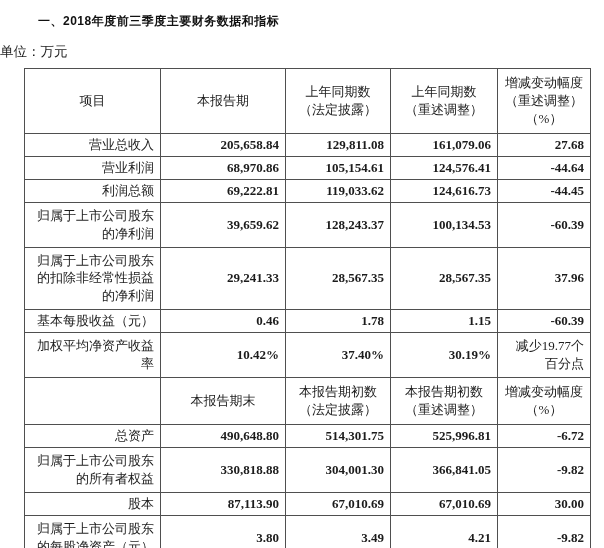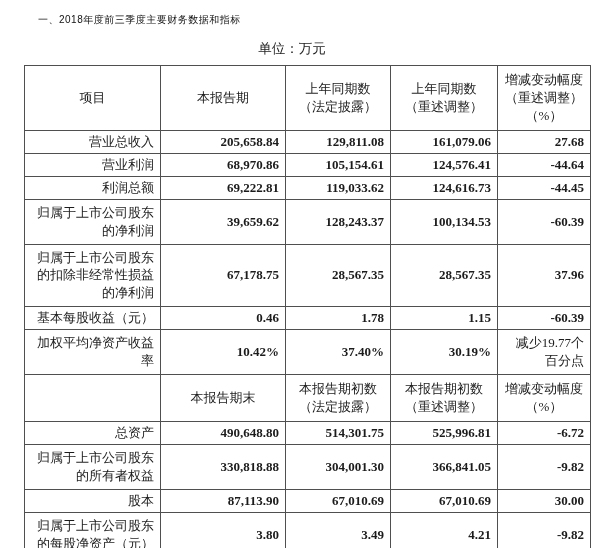--- a/index.html
+++ b/index.html
@@ -16,8 +16,8 @@
   .doc-title {
     margin: 13px 0 0 38px;
     font-family: "Liberation Sans", sans-serif;
-    font-size: 10px;
-    font-weight: normal;
+    font-size: 12px;
+    font-weight: bold;
     letter-spacing: 0.5px;
     color: #111;
   }

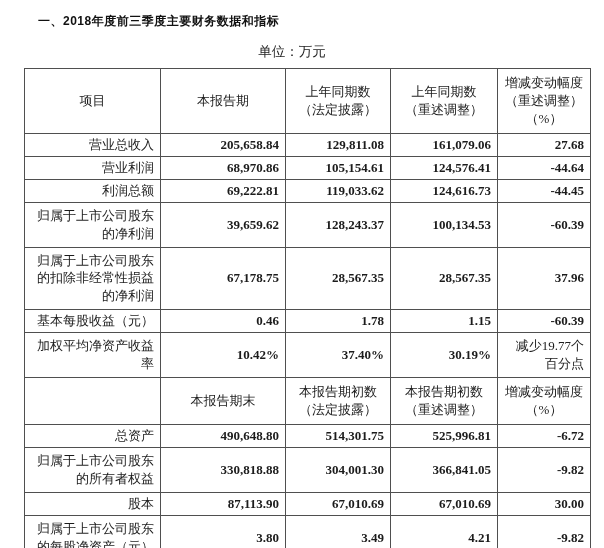--- a/index.html
+++ b/index.html
@@ -23,7 +23,7 @@
   }
   .unit-line {
     margin: 13px 20px 7px 0;
-    text-align: center;
+    text-align: left;
     font-size: 13.5px;
     color: #1c1c1c;
   }

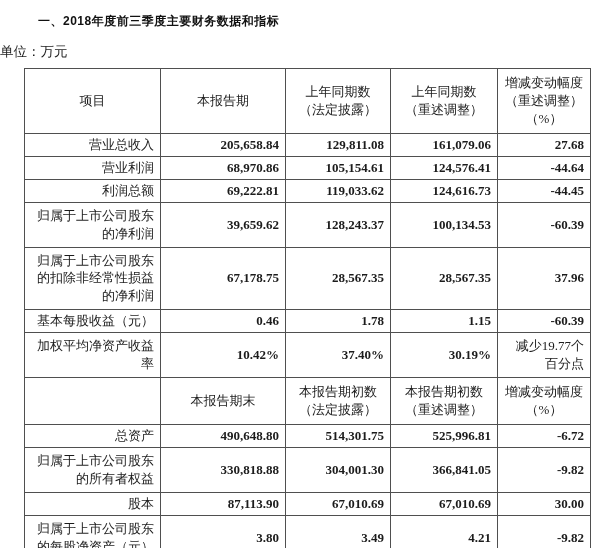--- a/index.html
+++ b/index.html
@@ -125,7 +125,7 @@
 
       <tr class="tall">
         <td class="lbl">归属于上市公司股东的扣除非经常性损益的净利润</td>
-        <td class="num">67,178.75</td>
+        <td class="num">29,241.33</td>
         <td class="num">28,567.35</td>
         <td class="num">28,567.35</td>
         <td class="num">37.96</td>

